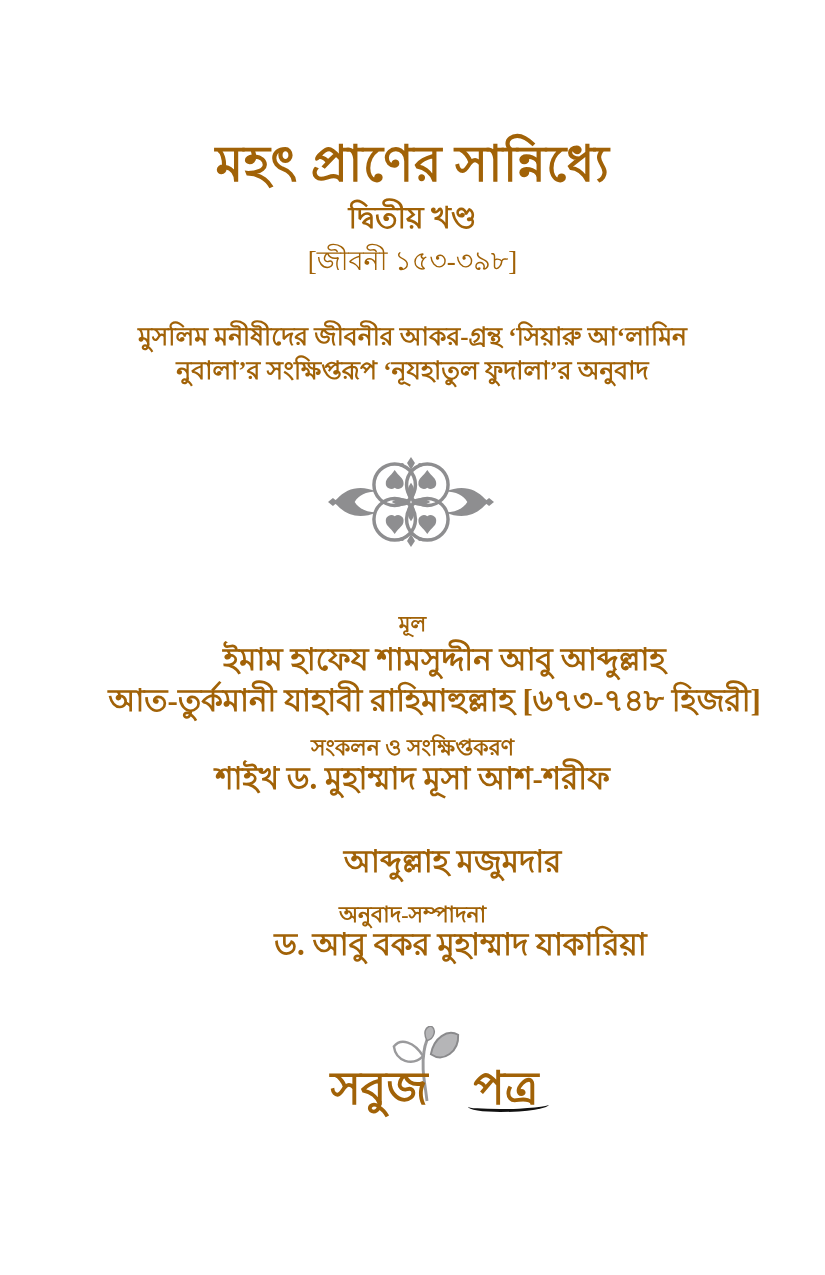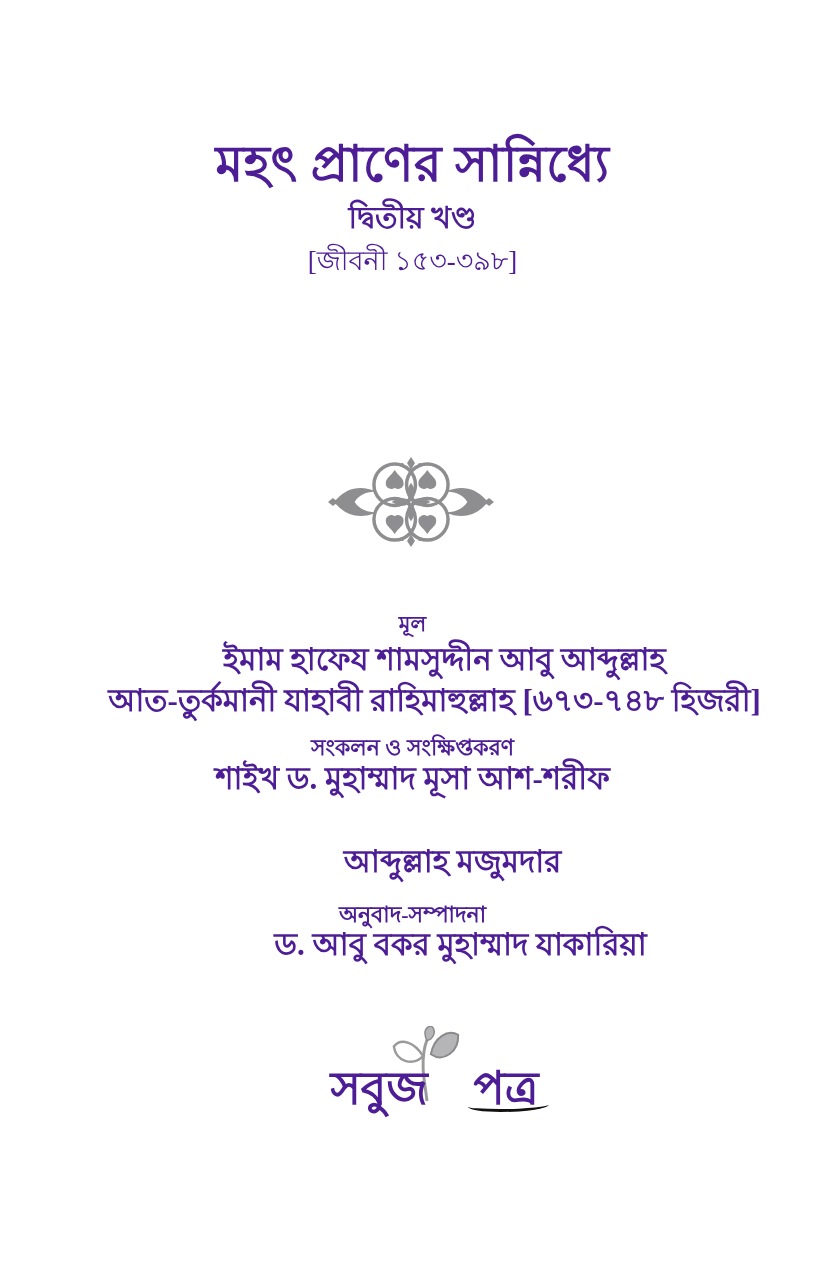--- a/index.html
+++ b/index.html
@@ -12,7 +12,7 @@
     width: 825px;
     height: 1275px;
     background: #ffffff;
-    color: #4c1d95;
+    color: #a16207;
     font-family: "Liberation Serif", "DejaVu Serif", serif;
     overflow: hidden;
   }

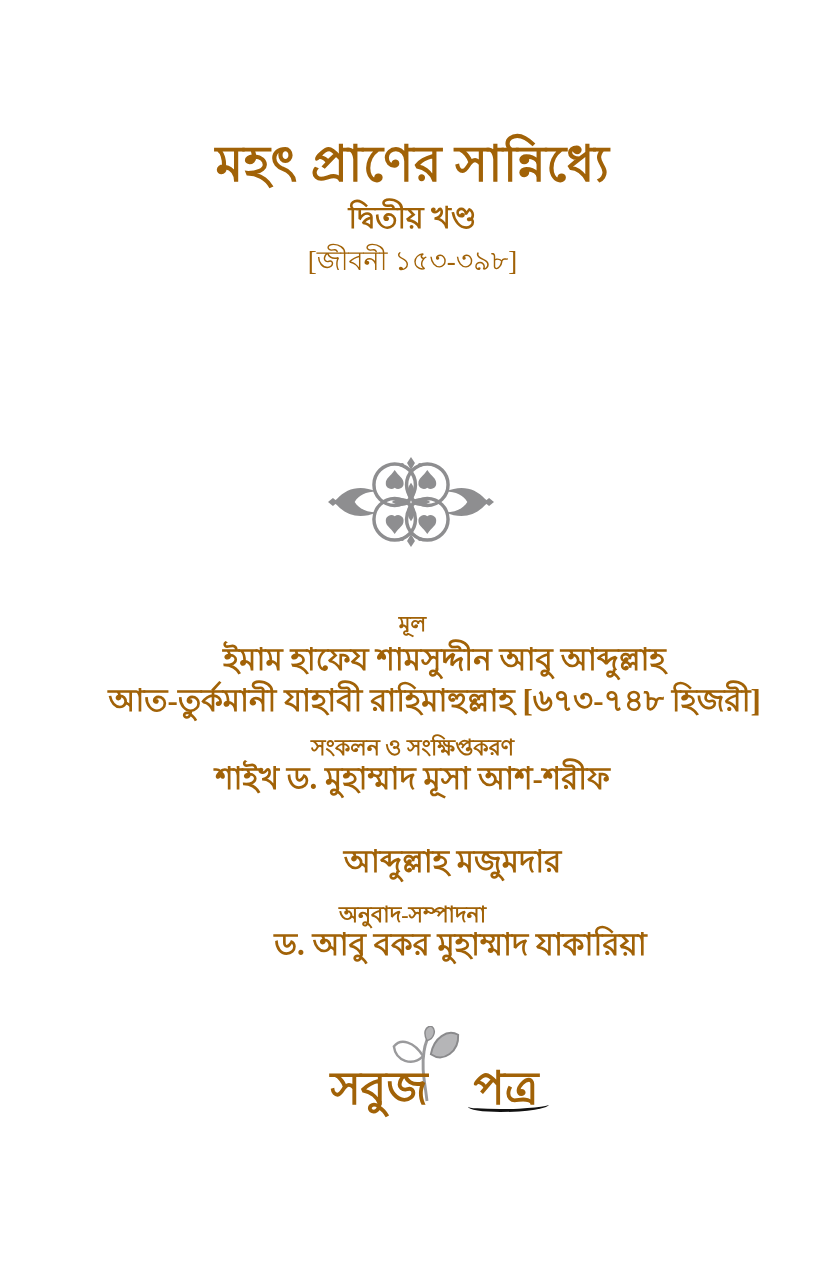--- a/index.html
+++ b/index.html
@@ -125,6 +125,10 @@
 
   <div class="centered bio-range">[জীবনী ১৫৩-৩৯৮]</div>
 
+  <div class="centered description">
+    <div>মুসলিম মনীষীদের জীবনীর আকর-গ্রন্থ ‘সিয়ারু আ‘লামিন</div>
+    <div>নুবালা’র সংক্ষিপ্তরূপ ‘নূযহাতুল ফুদালা’র অনুবাদ</div>
+  </div>
 
   <div class="ornament-wrap">
     <svg viewBox="0 0 340 210" width="168" height="104" aria-hidden="true">

